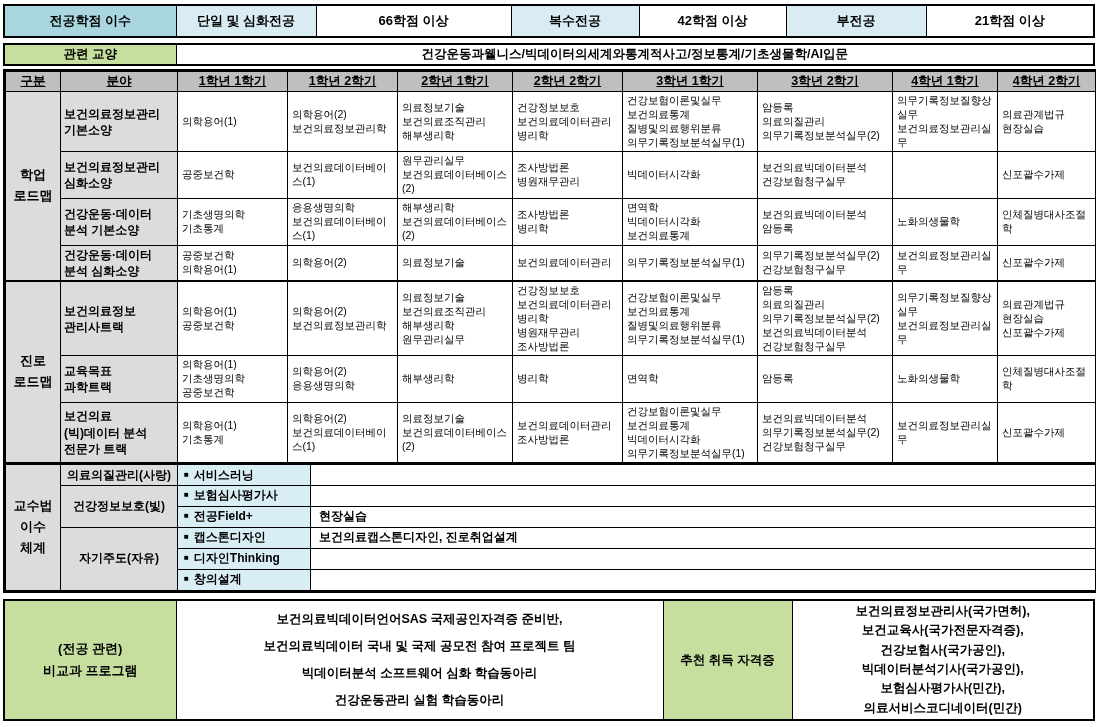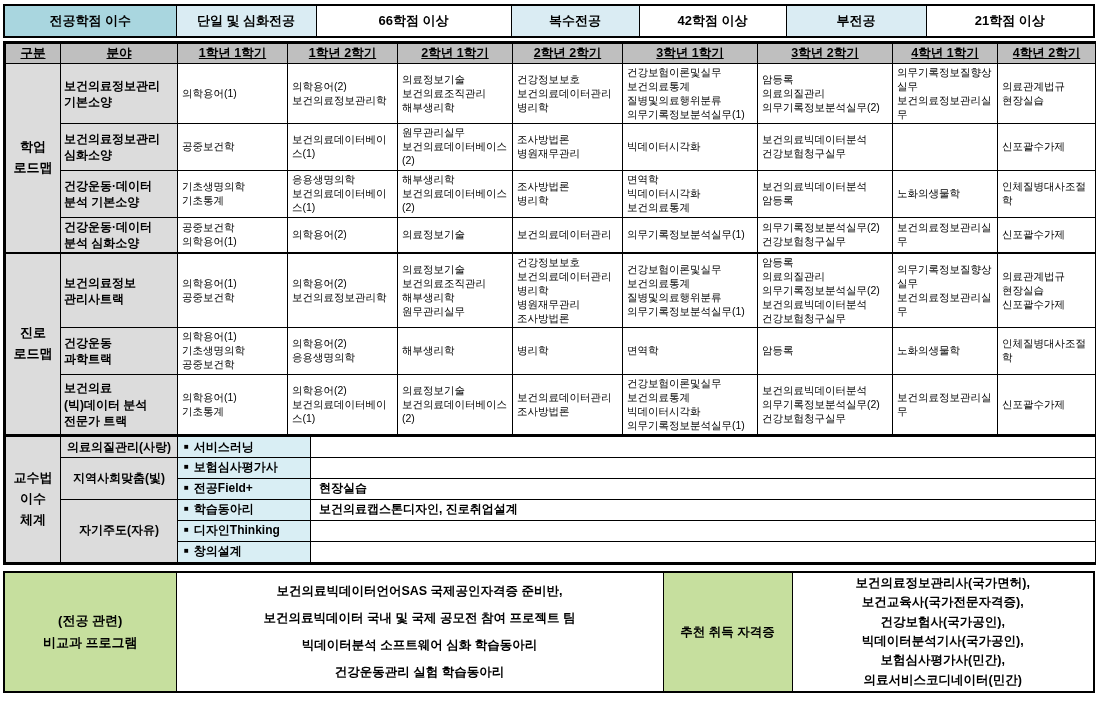--- a/index.html
+++ b/index.html
@@ -61,6 +61,18 @@
   </tbody>
     </table>
 
+  <table class="t-outer mt4">
+    <colgroup>
+        <col style="width:172px">
+        <col style="width:918px">
+      </colgroup>
+    <tbody>
+        <tr style="height:19px">
+      <td class="green lbl" style="font-size:12.5px">관련 교양</td>
+      <td class="liberal-val">건강운동과웰니스/빅데이터의세계와통계적사고/정보통계/기초생물학/AI입문</td>
+    </tr>
+  </tbody>
+    </table>
 
   <div class="mt2" style="border:2.5px solid #000;width:1090px;box-sizing:content-box;">
     <table id="roadmap-table" style="width:1090px">

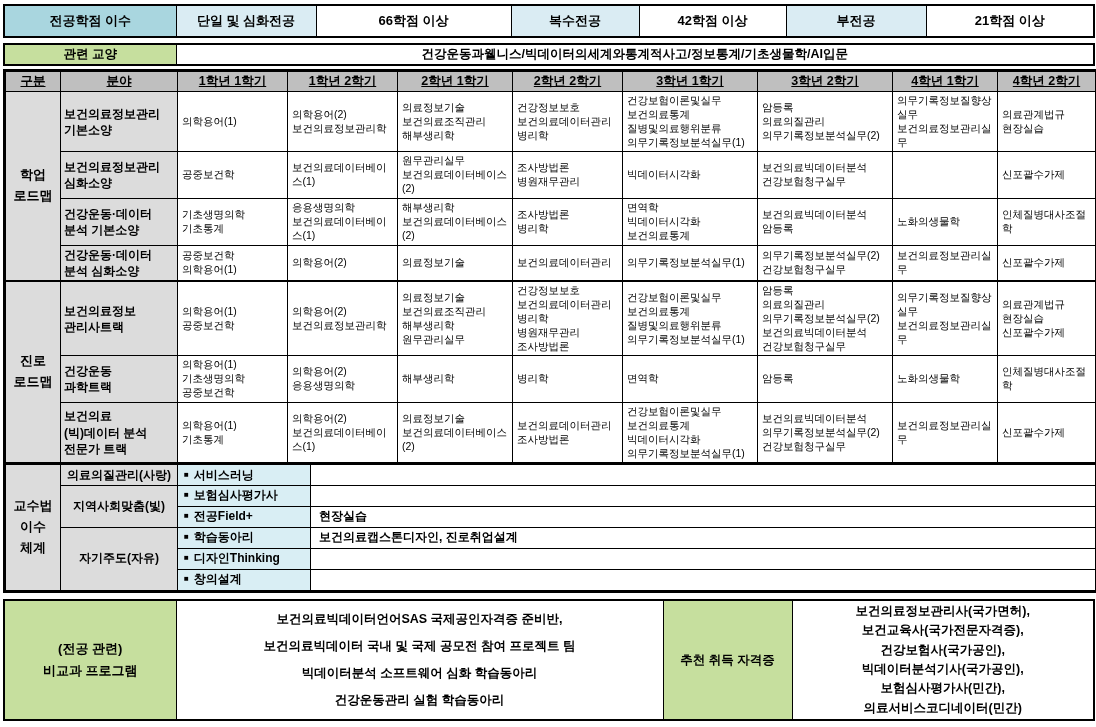--- a/index.html
+++ b/index.html
@@ -211,7 +211,7 @@
 신포괄수가제</td>
           </tr>
           <tr style="height: 36px;">
-            <td class="field-label">건강운동
+            <td class="field-label">교육목표
 과학트랙</td>
             <td class="course">의학용어(1)
 기초생명의학

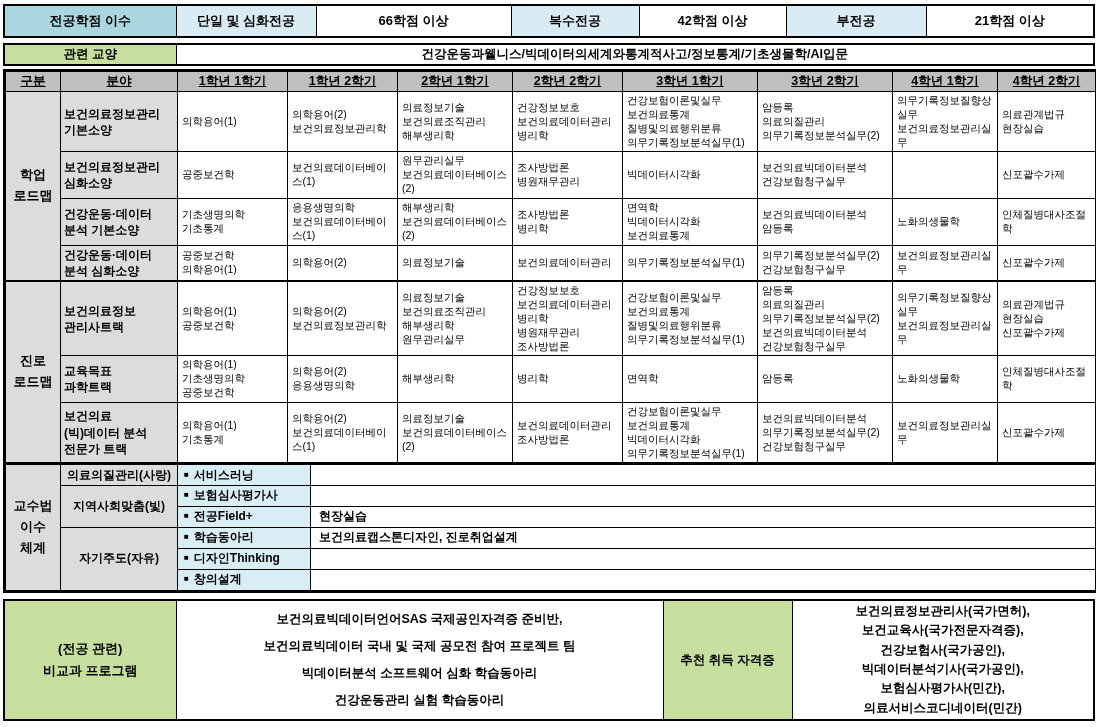--- a/index.html
+++ b/index.html
@@ -266,7 +266,7 @@
             <td class="method-val"></td>
           </tr>
           <tr style="height: 21px;">
-            <td rowspan="2" class="group-label">지역사회맞춤(빛)</td>
+            <td rowspan="2" class="group-label">건강정보보호(빛)</td>
             <td class="method"><span class="bullet">■</span><span>보험심사평가사</span></td>
             <td class="method-val"></td>
           </tr>

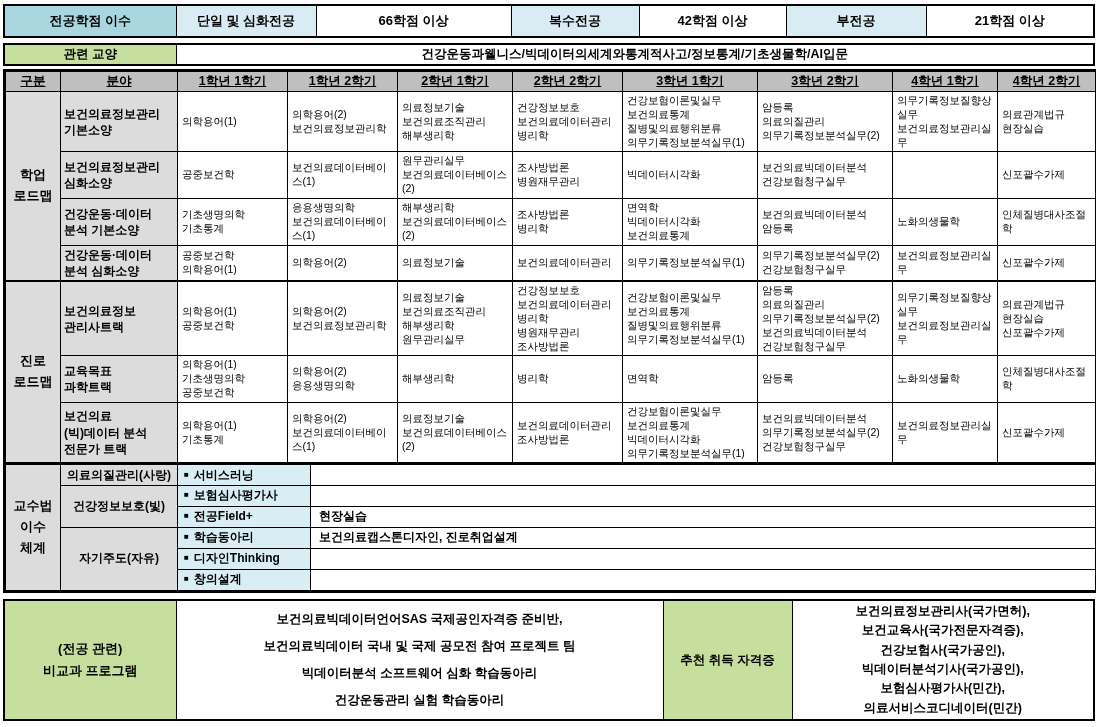--- a/index.html
+++ b/index.html
@@ -276,7 +276,7 @@
           </tr>
           <tr style="height: 21px;">
             <td rowspan="3" class="group-label">자기주도(자유)</td>
-            <td class="method"><span class="bullet">■</span><span>학습동아리</span></td>
+            <td class="method"><span class="bullet">■</span><span>캡스톤디자인</span></td>
             <td class="method-val">보건의료캡스톤디자인, 진로취업설계</td>
           </tr>
           <tr style="height: 21px;">

